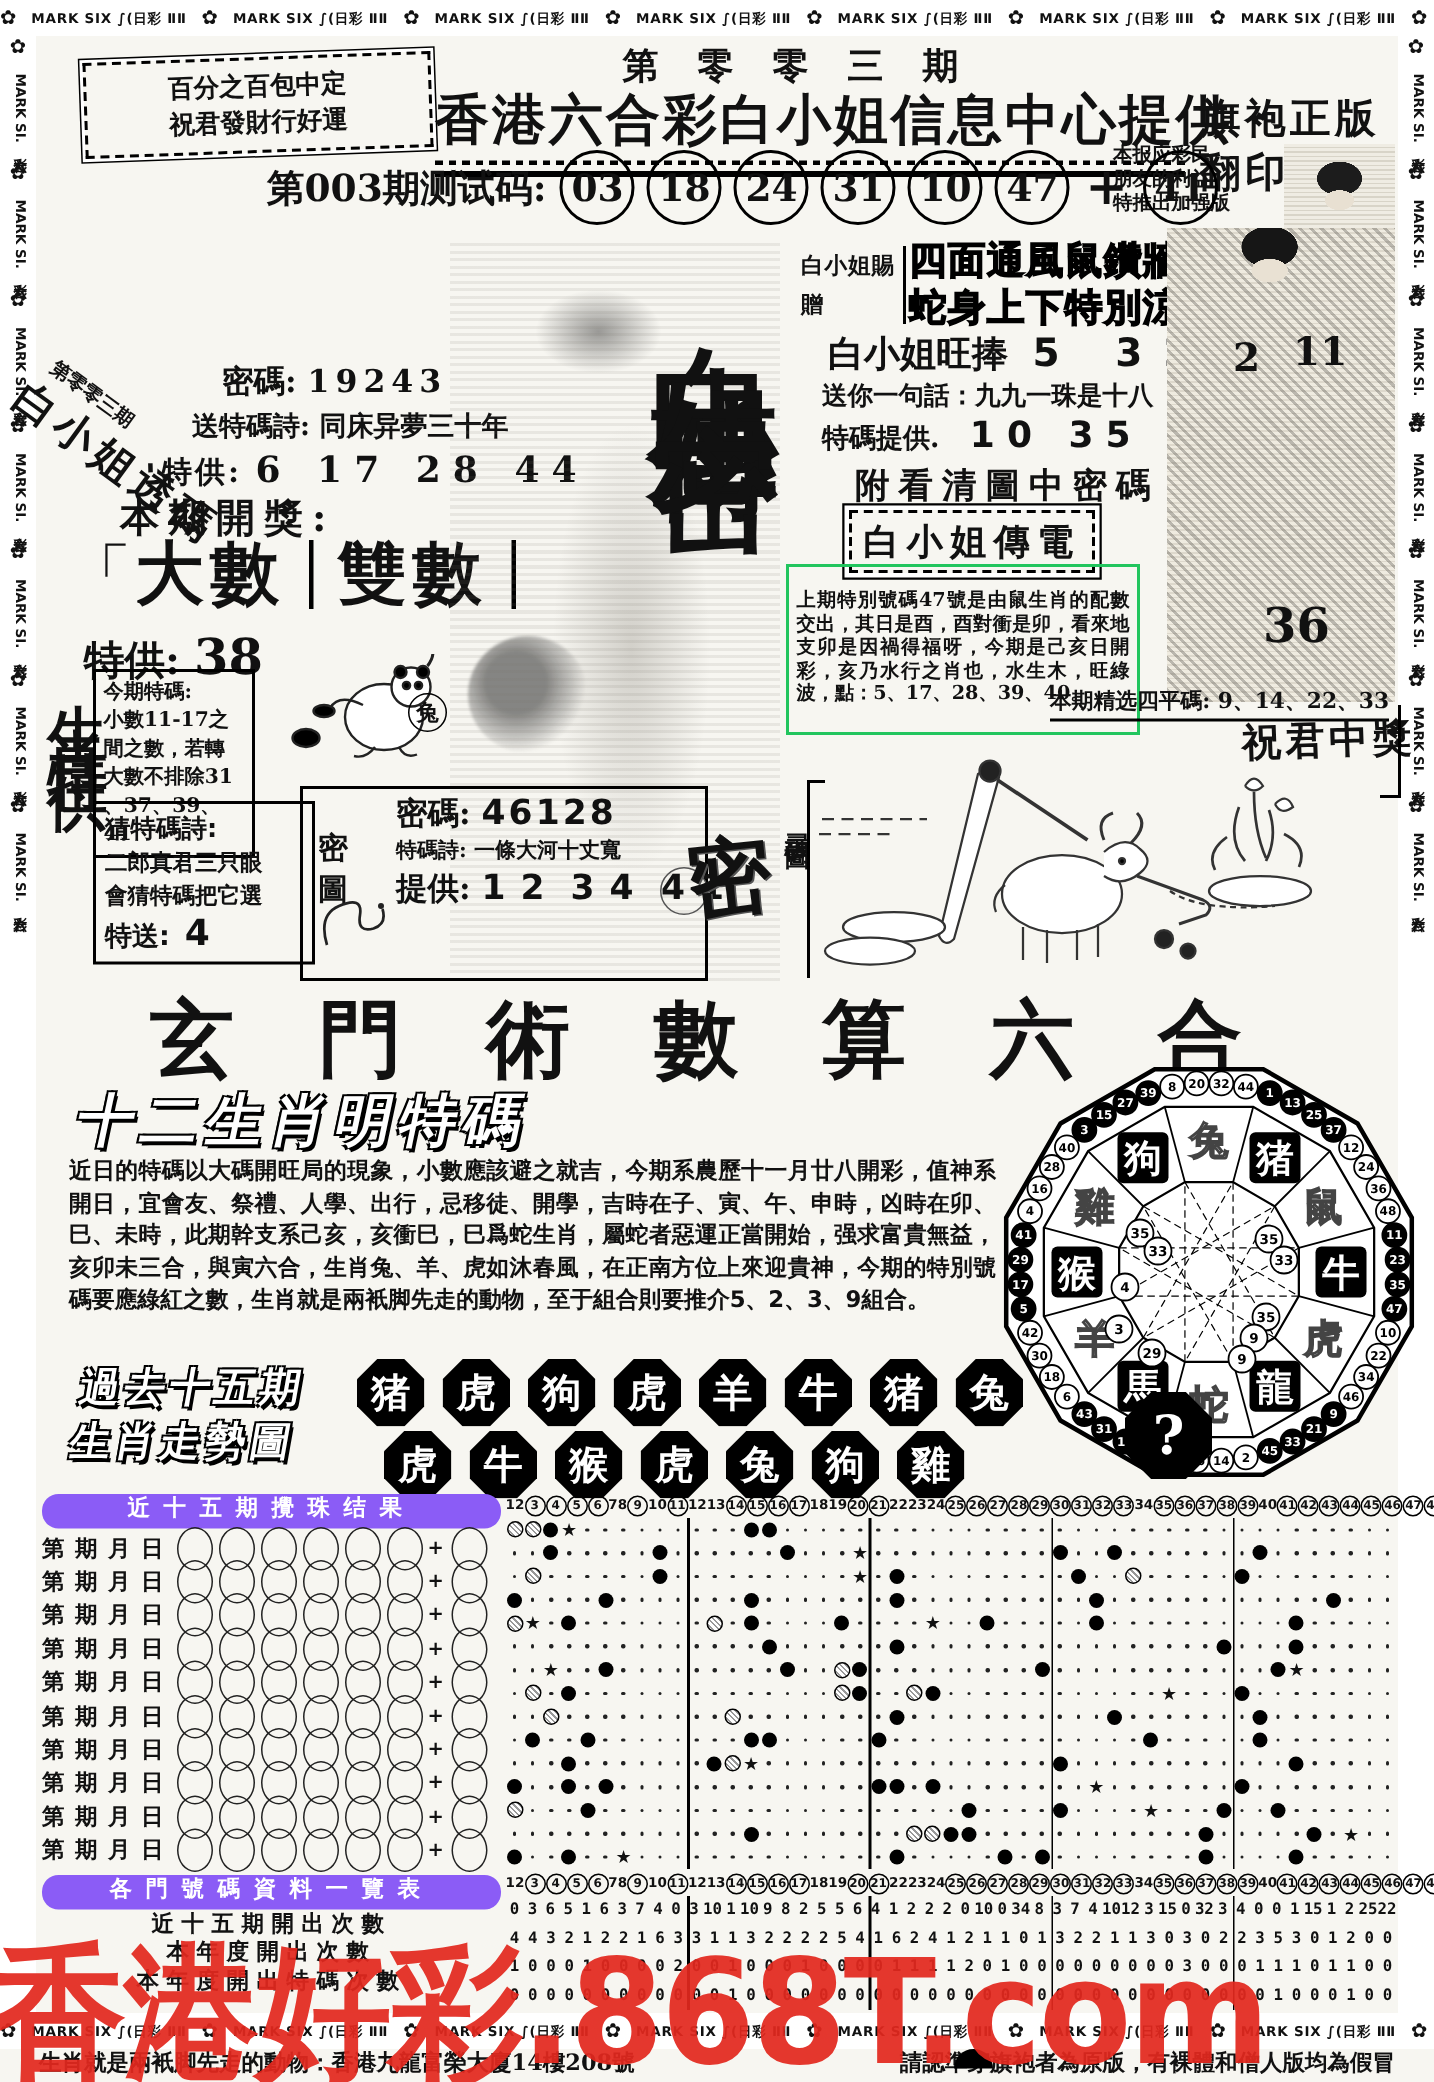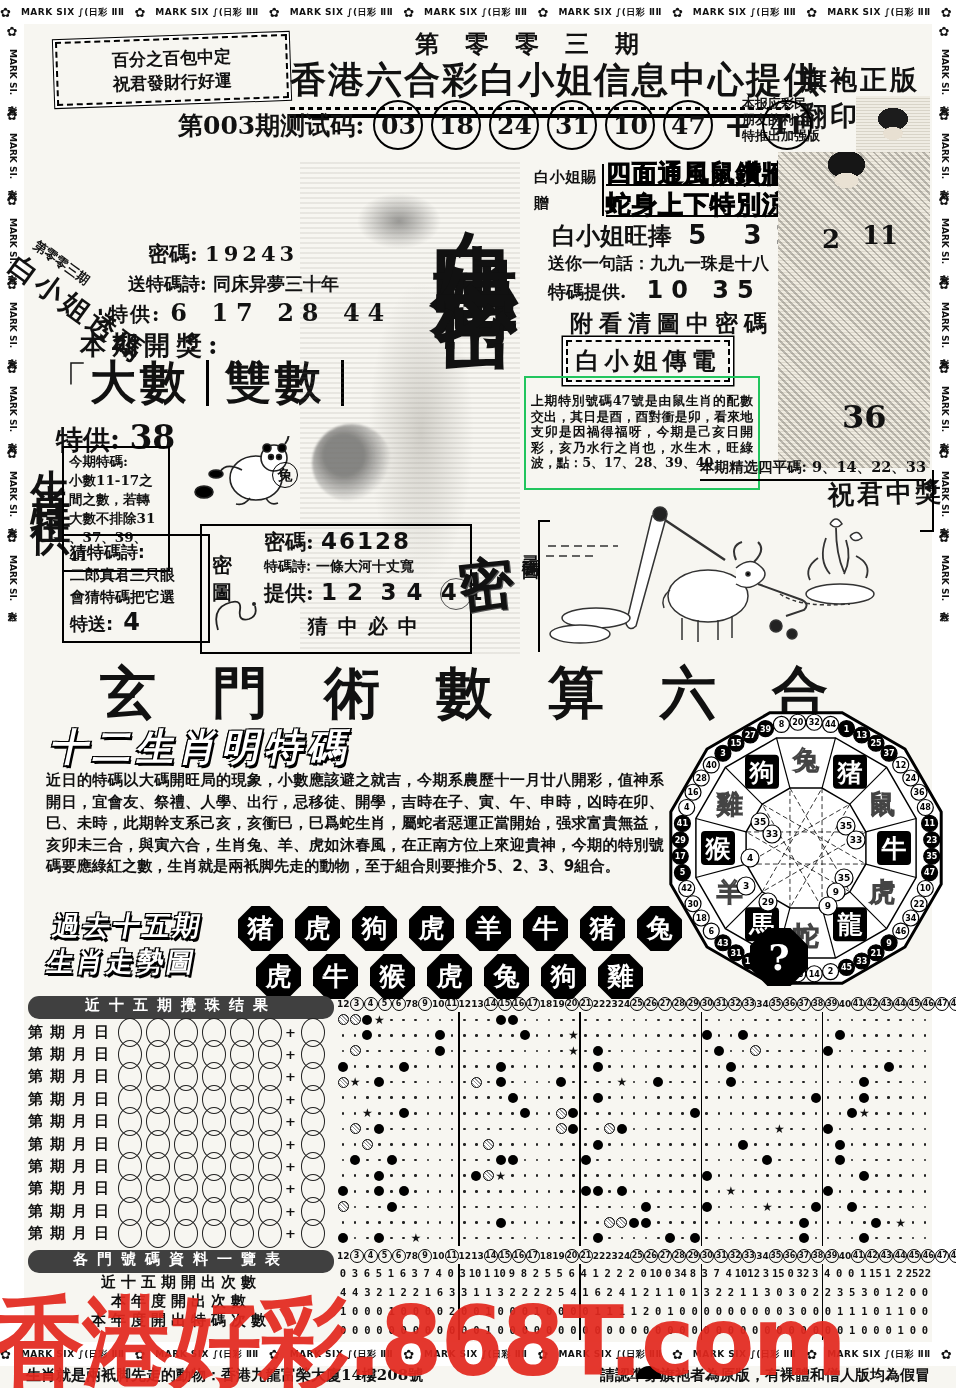--- a/index.html
+++ b/index.html
@@ -98,7 +98,7 @@
   
   #gift{left:534px;top:164px;width:62px;font:700 15px "DejaVu Serif",serif;line-height:26px;
         border-right:2px solid #000;padding-right:6px;text-align:justify;}
-  #couplet{left:606px;top:158px;font:900 25px "DejaVu Sans",sans-serif;letter-spacing:1px;line-height:31px;text-decoration:underline;
+  #couplet{left:606px;top:158px;font:900 25px "DejaVu Sans",sans-serif;letter-spacing:1px;line-height:31px;
            -webkit-text-stroke:1px #000;}
   #wang-line{left:552px;top:220px;font:900 24px "DejaVu Serif",serif;white-space:nowrap;}
   #wang-line b{font:700 26px "DejaVu Sans",sans-serif;letter-spacing:14px;margin-left:8px;}

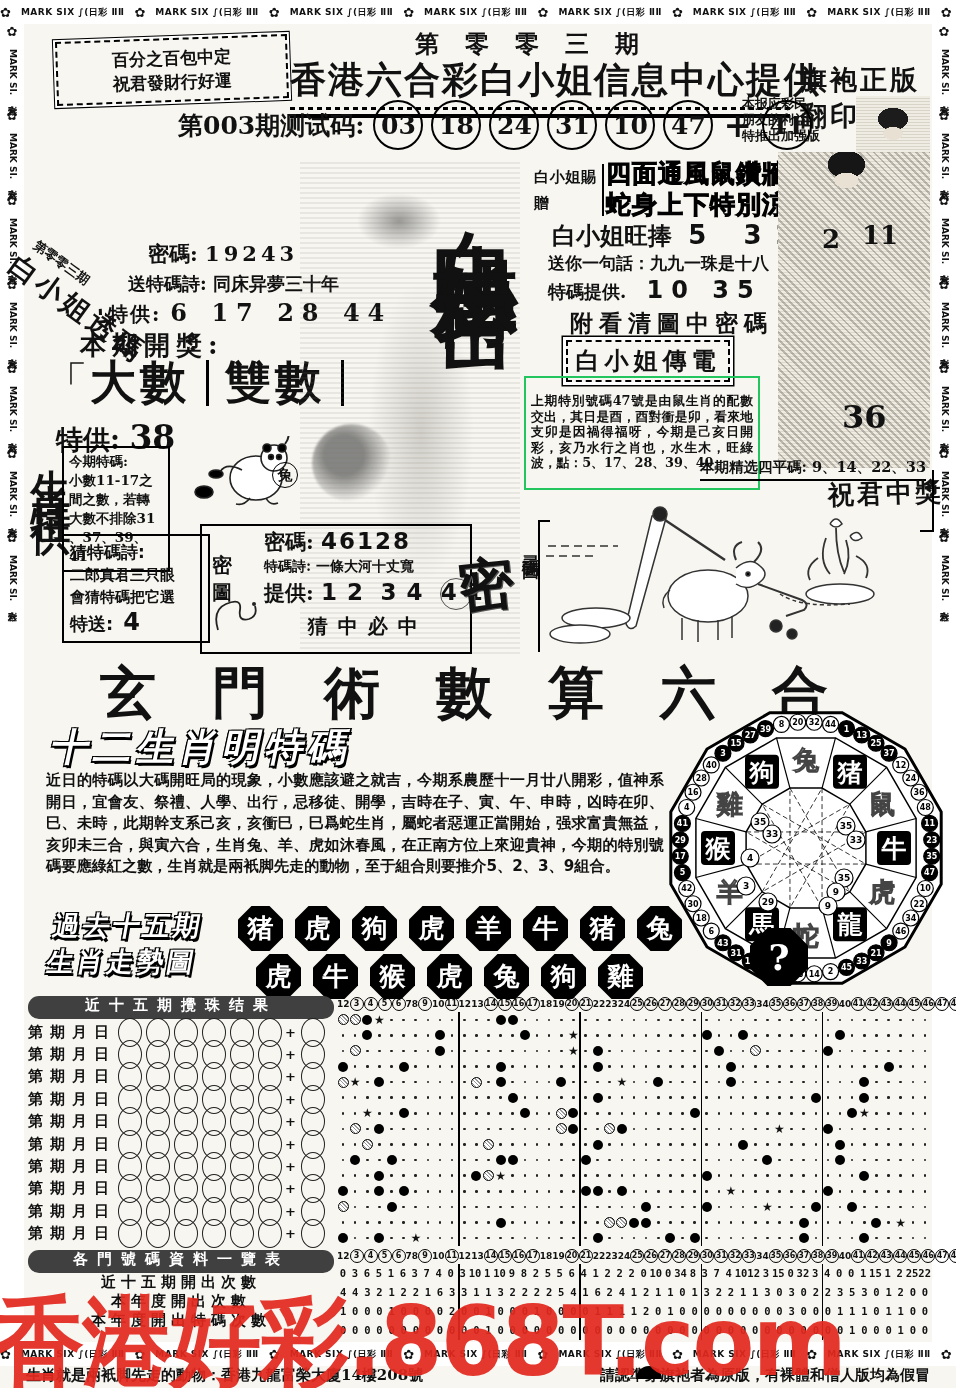--- a/index.html
+++ b/index.html
@@ -372,7 +372,6 @@
         <b>34</b>
         <b class="circ41">41</b>
       </div>
-      <div class="l4">猜中必中</div>
     </div>
   </div>
   <div class="abs" id="mi-stamp">密</div>

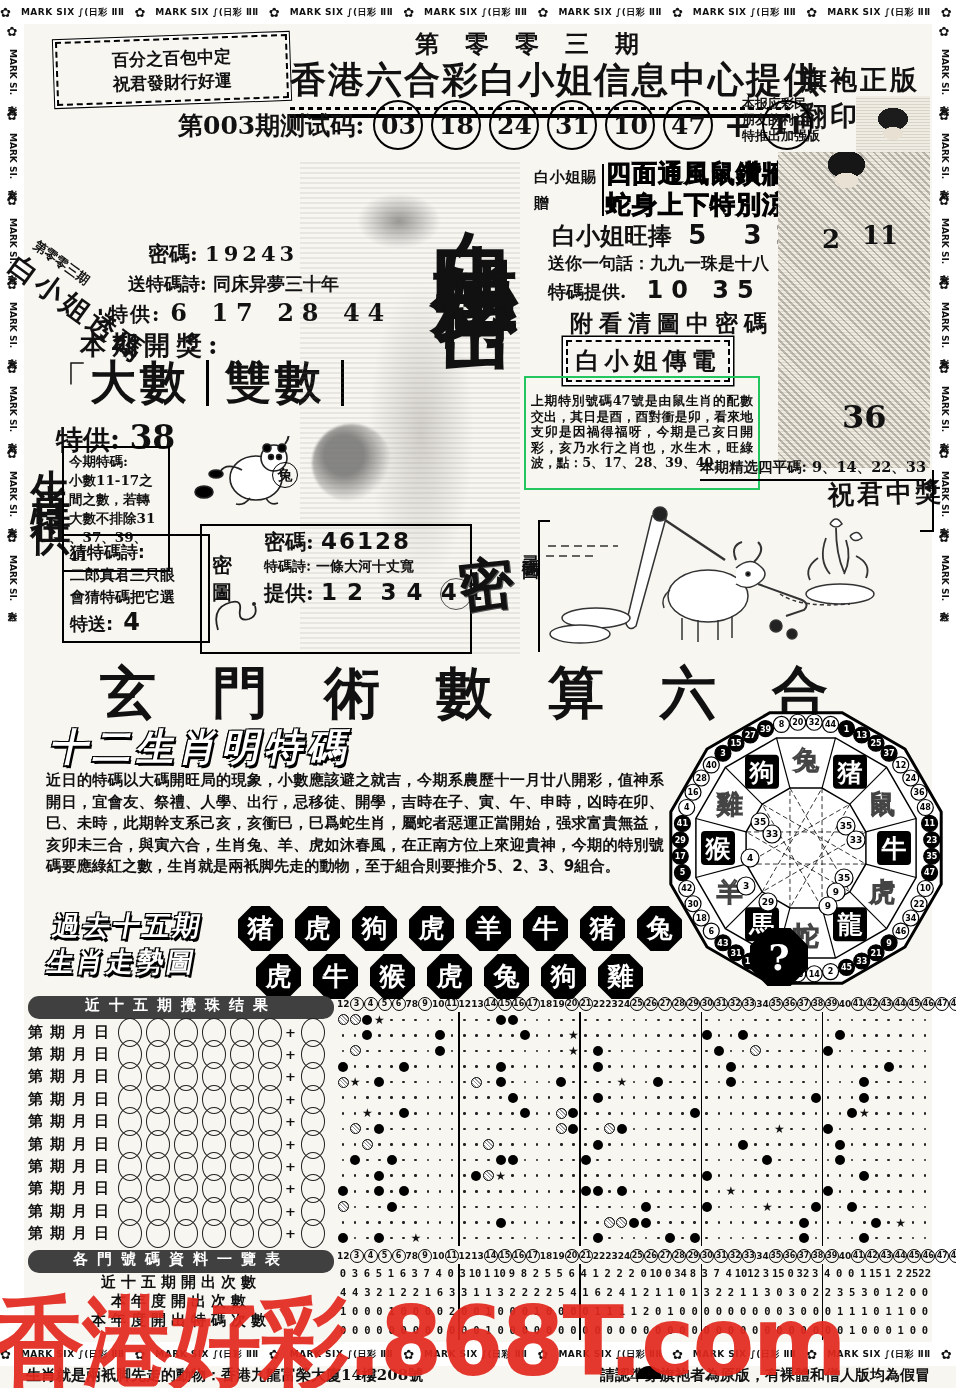--- a/index.html
+++ b/index.html
@@ -149,7 +149,7 @@
   #q-badge{left:750px;top:928px;width:58px;height:58px;font-size:36px;}
 
   
-  .hdr-bar{background:#404040;color:#fff;border-radius:11px;height:23px;line-height:23px;text-align:center;
+  .hdr-bar{background:#8b5cf6;color:#fff;border-radius:11px;height:23px;line-height:23px;text-align:center;
            font:700 15px "DejaVu Serif",serif;letter-spacing:9px;}
   #results-panel{left:28px;top:996px;width:306px;}
   #results-rows{margin-top:2px;}

